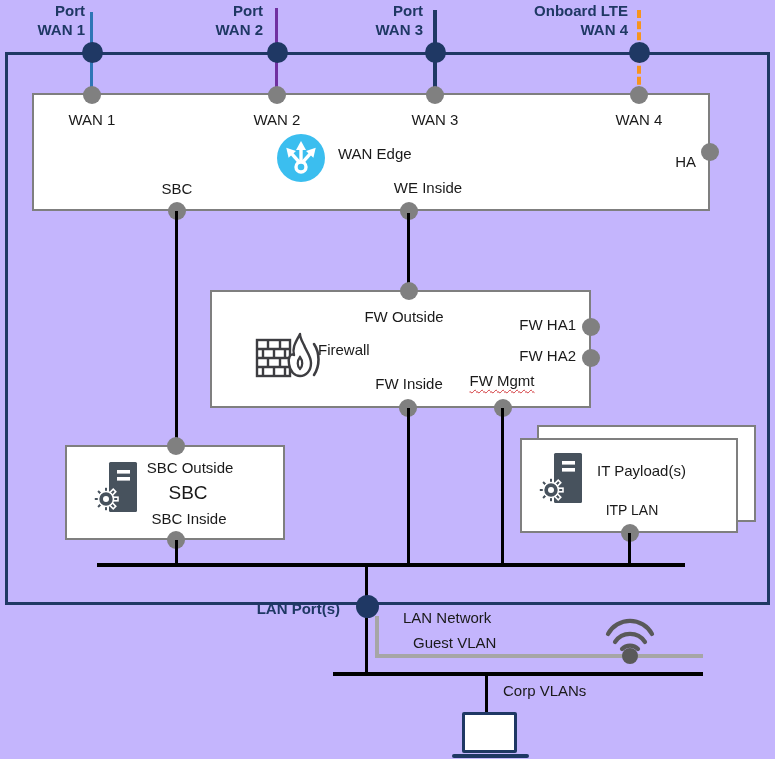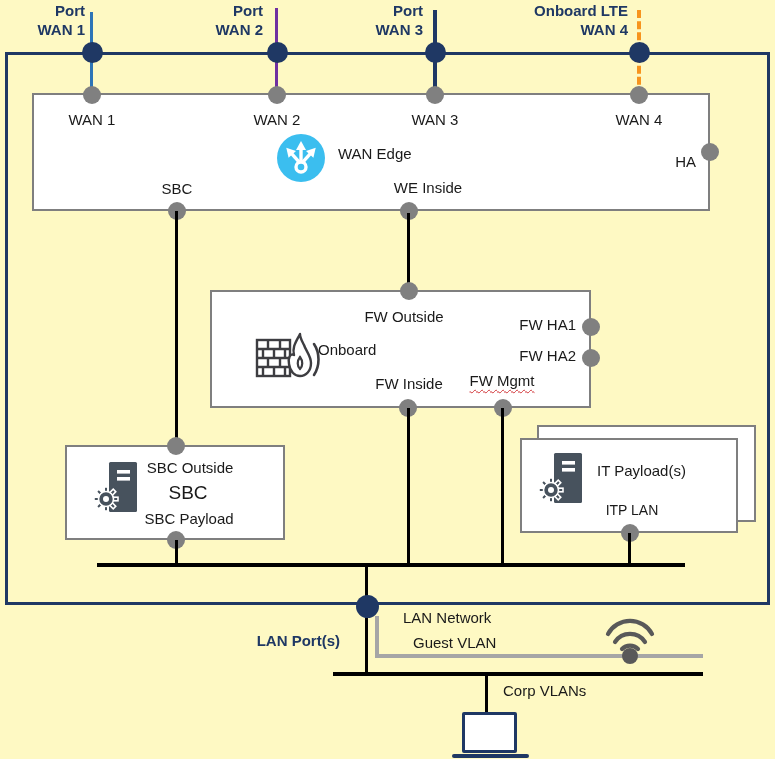--- a/index.html
+++ b/index.html
@@ -4,7 +4,7 @@
 <style>
   html,body{margin:0;padding:0;background:#fff;}
   #stage{
-    position:relative;width:775px;height:759px;background:#fef9c3;overflow:hidden;
+    position:relative;width:775px;height:759px;background:#c4b5fd;overflow:hidden;
     font-family:"Liberation Sans", sans-serif;color:#1a1a1a;
   }
   .abs{position:absolute;}

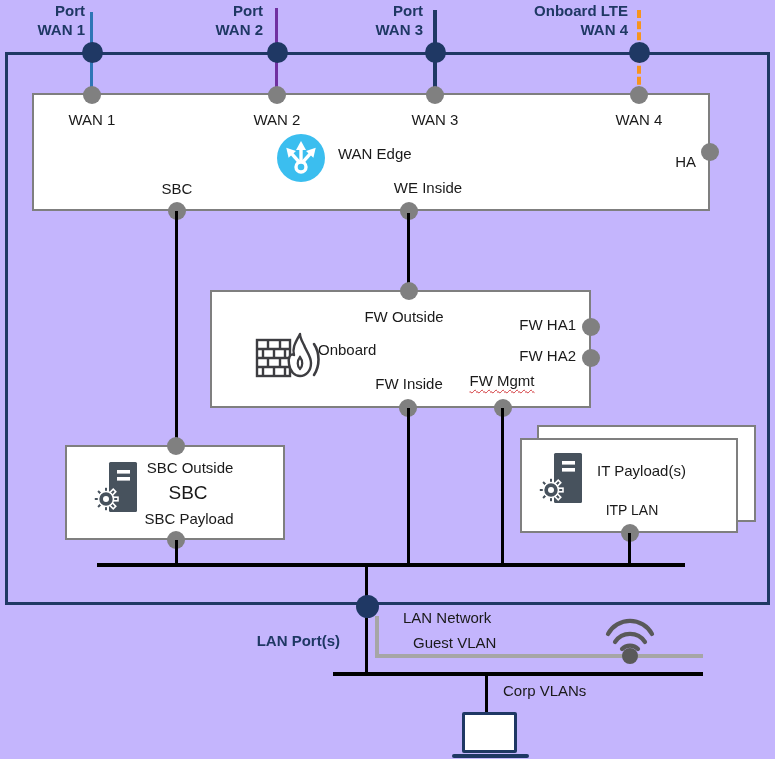--- a/index.html
+++ b/index.html
@@ -134,7 +134,7 @@
     <path d="M45,26 C42,30 42,35 45,38 C48,35 48,30 45,26 Z" fill="none" stroke="#3d3d41" stroke-width="2.2"></path>
     <path d="M59,13 C65,22 65,35 59,44" fill="none" stroke="#3d3d41" stroke-width="2.6" stroke-linecap="round"></path>
   </svg>
-  <div class="lbl big" style="left:318px;top:340px;">Onboard</div>
+  <div class="lbl big" style="left:318px;top:340px;">Firewall</div>
 
   <div class="lbl tc" style="left:359px;top:374px;width:100px;">FW Inside</div>
   <div class="lbl tc" style="left:452px;top:371px;width:100px;"><span class="wavy">FW Mgmt</span></div>

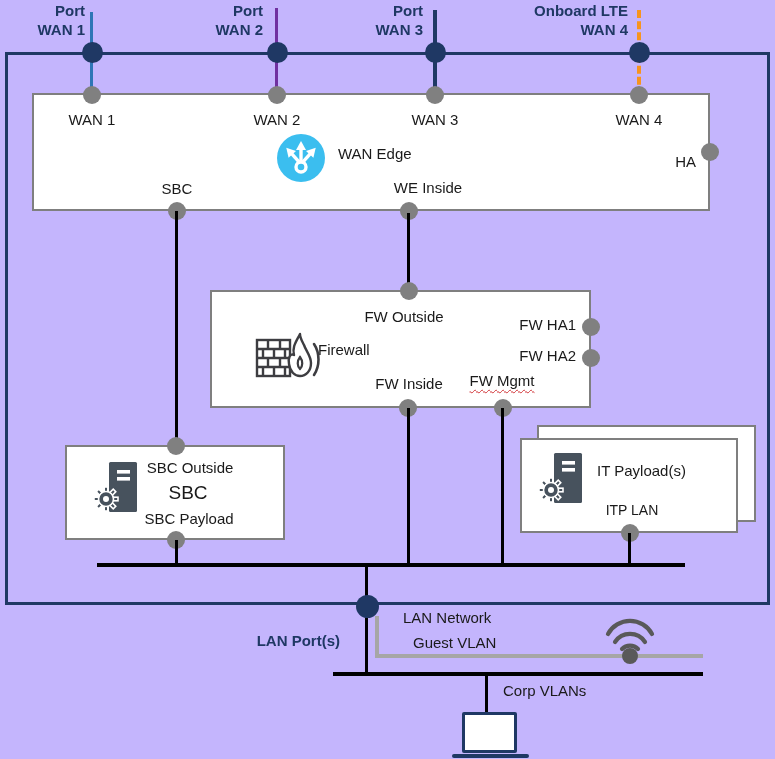--- a/index.html
+++ b/index.html
@@ -167,7 +167,7 @@
     </g>
   </svg>
   <div class="lbl tc" style="left:138px;top:483px;width:100px;font-size:19px;">SBC</div>
-  <div class="lbl tc" style="left:139px;top:509px;width:100px;">SBC Payload</div>
+  <div class="lbl tc" style="left:139px;top:509px;width:100px;">SBC Inside</div>
   <div class="c-gray" style="left:167px;top:531px;"></div>
   <div class="vline" style="left:175px;top:540px;height:25px;"></div>
 

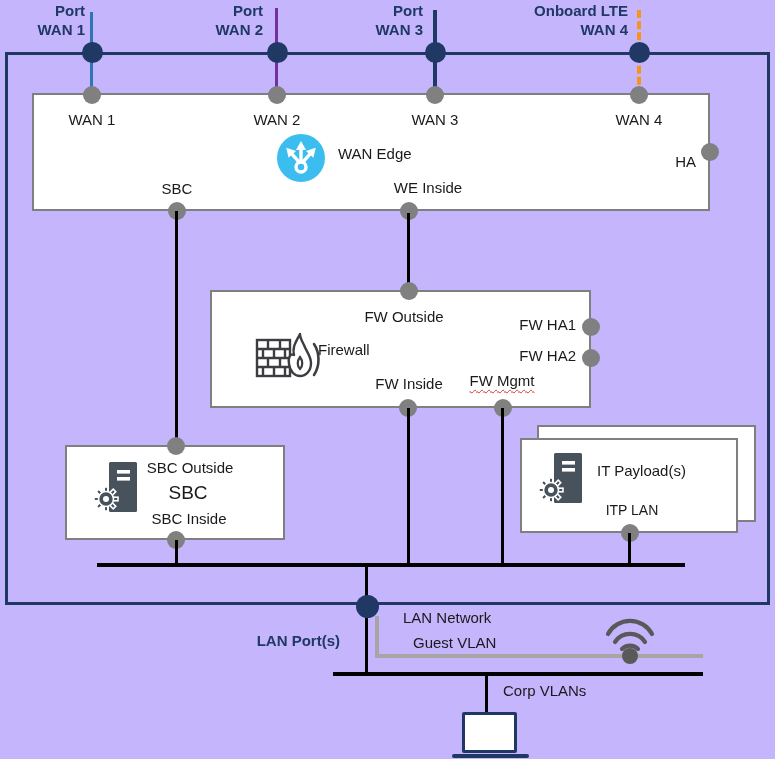--- a/index.html
+++ b/index.html
@@ -202,7 +202,7 @@
 
   <div class="vline" style="left:365px;top:565px;height:109px;"></div>
   <div class="c-navy" style="left:356px;top:595px;width:23px;height:23px;"></div>
-  <div class="lbl tr navy-txt" style="left:240px;top:631px;width:100px;">LAN Port(s)</div>
+  <div class="lbl tr navy-txt" style="left:240px;top:599px;width:100px;">LAN Port(s)</div>
 
   <div class="gline" style="left:375px;top:616px;width:4px;height:42px;"></div>
   <div class="gline" style="left:375px;top:654px;width:328px;height:4px;"></div>

